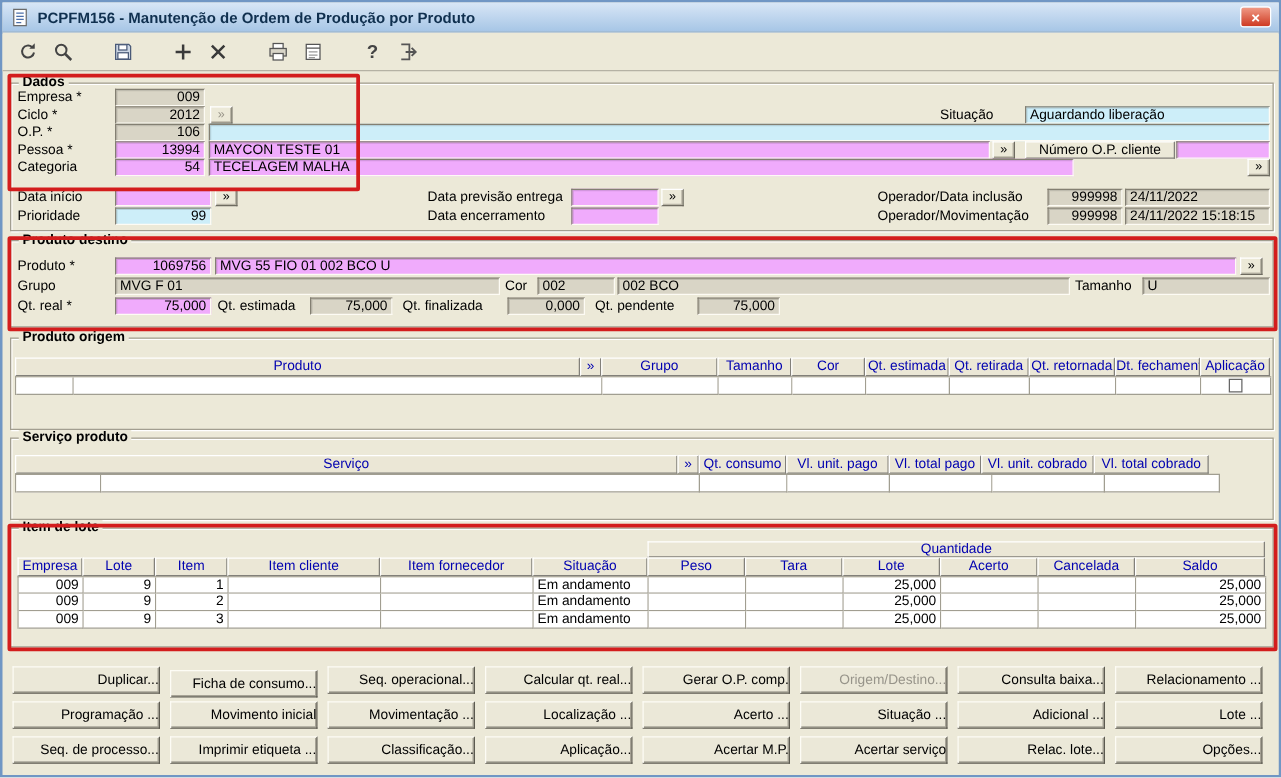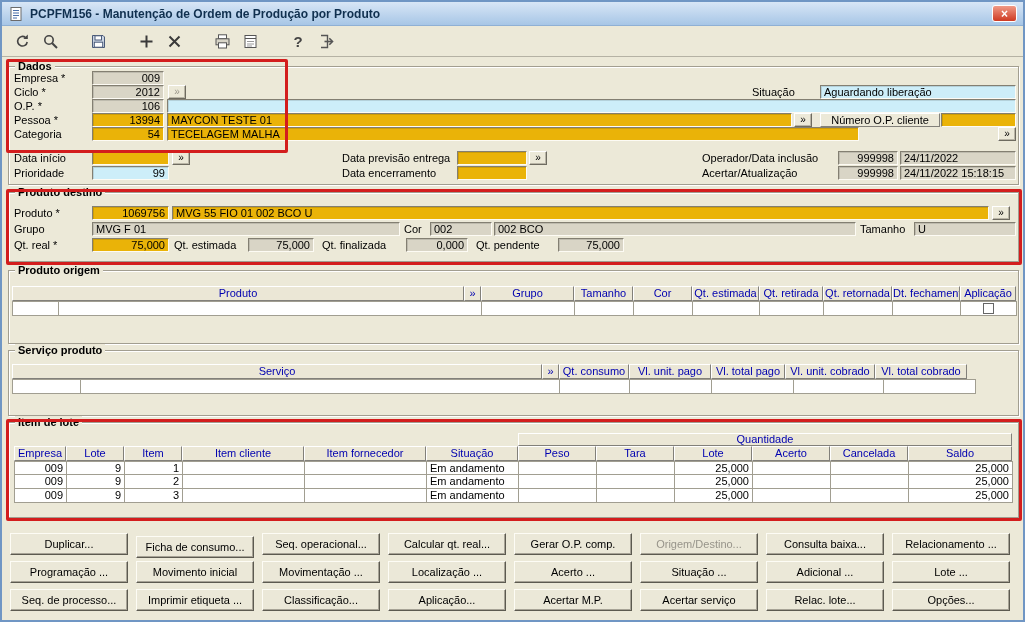--- a/index.html
+++ b/index.html
@@ -25,7 +25,7 @@
   .legend{position:absolute;top:-7px;left:6px;background:#ece9d8;padding:0 3px;font-weight:bold;white-space:nowrap}
   
   .lbl{position:absolute;line-height:14px;white-space:nowrap}
-  .fld{position:absolute;height:14px;background:#eab308;border:1px solid;
+  .fld{position:absolute;height:14px;background:#f0abfc;border:1px solid;
     border-color:#837f72 #fdfbf4 #fdfbf4 #837f72;box-shadow:inset 1px 1px 0 rgba(0,0,0,.12);
     padding:0 3px;line-height:12px;overflow:hidden;white-space:nowrap}
   .ro{background:#d9d5c6}

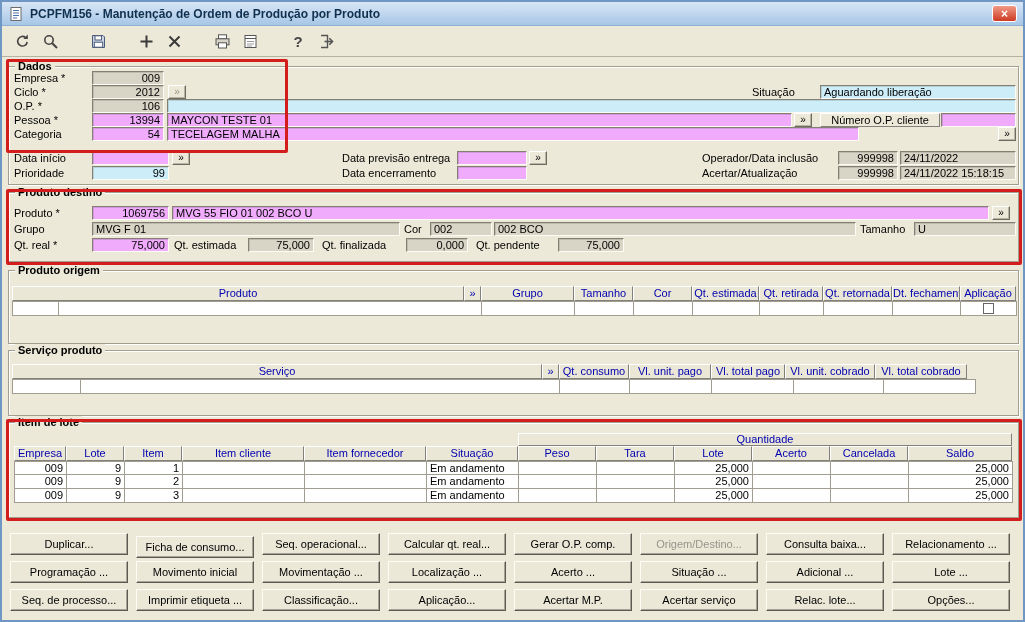--- a/index.html
+++ b/index.html
@@ -182,7 +182,7 @@
   <div class="fld cy num" style="left:90px;top:164px;width:77px">99</div>
   <span class="lbl" style="left:340px;top:164px">Data encerramento</span>
   <div class="fld" style="left:455px;top:164px;width:70px"></div>
-  <span class="lbl" style="left:700px;top:164px">Acertar/Atualização</span>
+  <span class="lbl" style="left:700px;top:164px">Operador/Movimentação</span>
   <div class="fld ro num" style="left:836px;top:164px;width:60px">999998</div>
   <div class="fld ro" style="left:898px;top:164px;width:116px">24/11/2022 15:18:15</div>
 

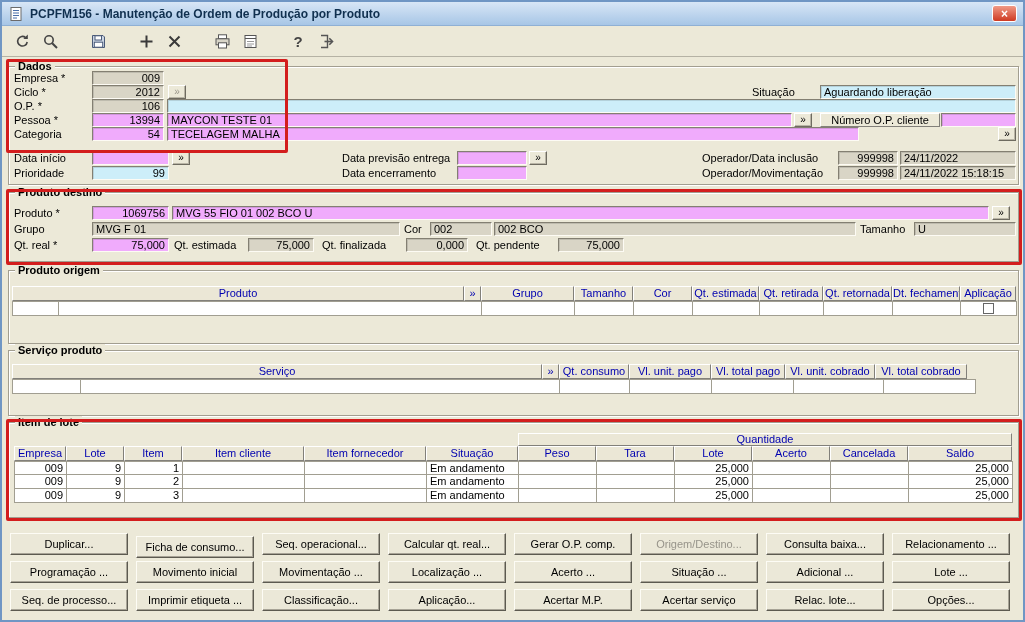--- a/index.html
+++ b/index.html
@@ -51,7 +51,7 @@
   
   .pbtn{position:absolute;width:118px;height:22px;background:#ebe8d8;border:1px solid;
     border-color:#fdfcf5 #5c5a50 #5c5a50 #fdfcf5;box-shadow:inset -1px -1px 0 #a7a396;
-    text-align:center;line-height:20px;white-space:nowrap;overflow:hidden;cursor:default}
+    text-align:right;line-height:20px;white-space:nowrap;overflow:hidden;cursor:default}
   .pbtn.dis{color:#97948a}
   
   .ann{position:absolute;border:3px solid #d31d1d;border-radius:2px;pointer-events:none;z-index:50}

